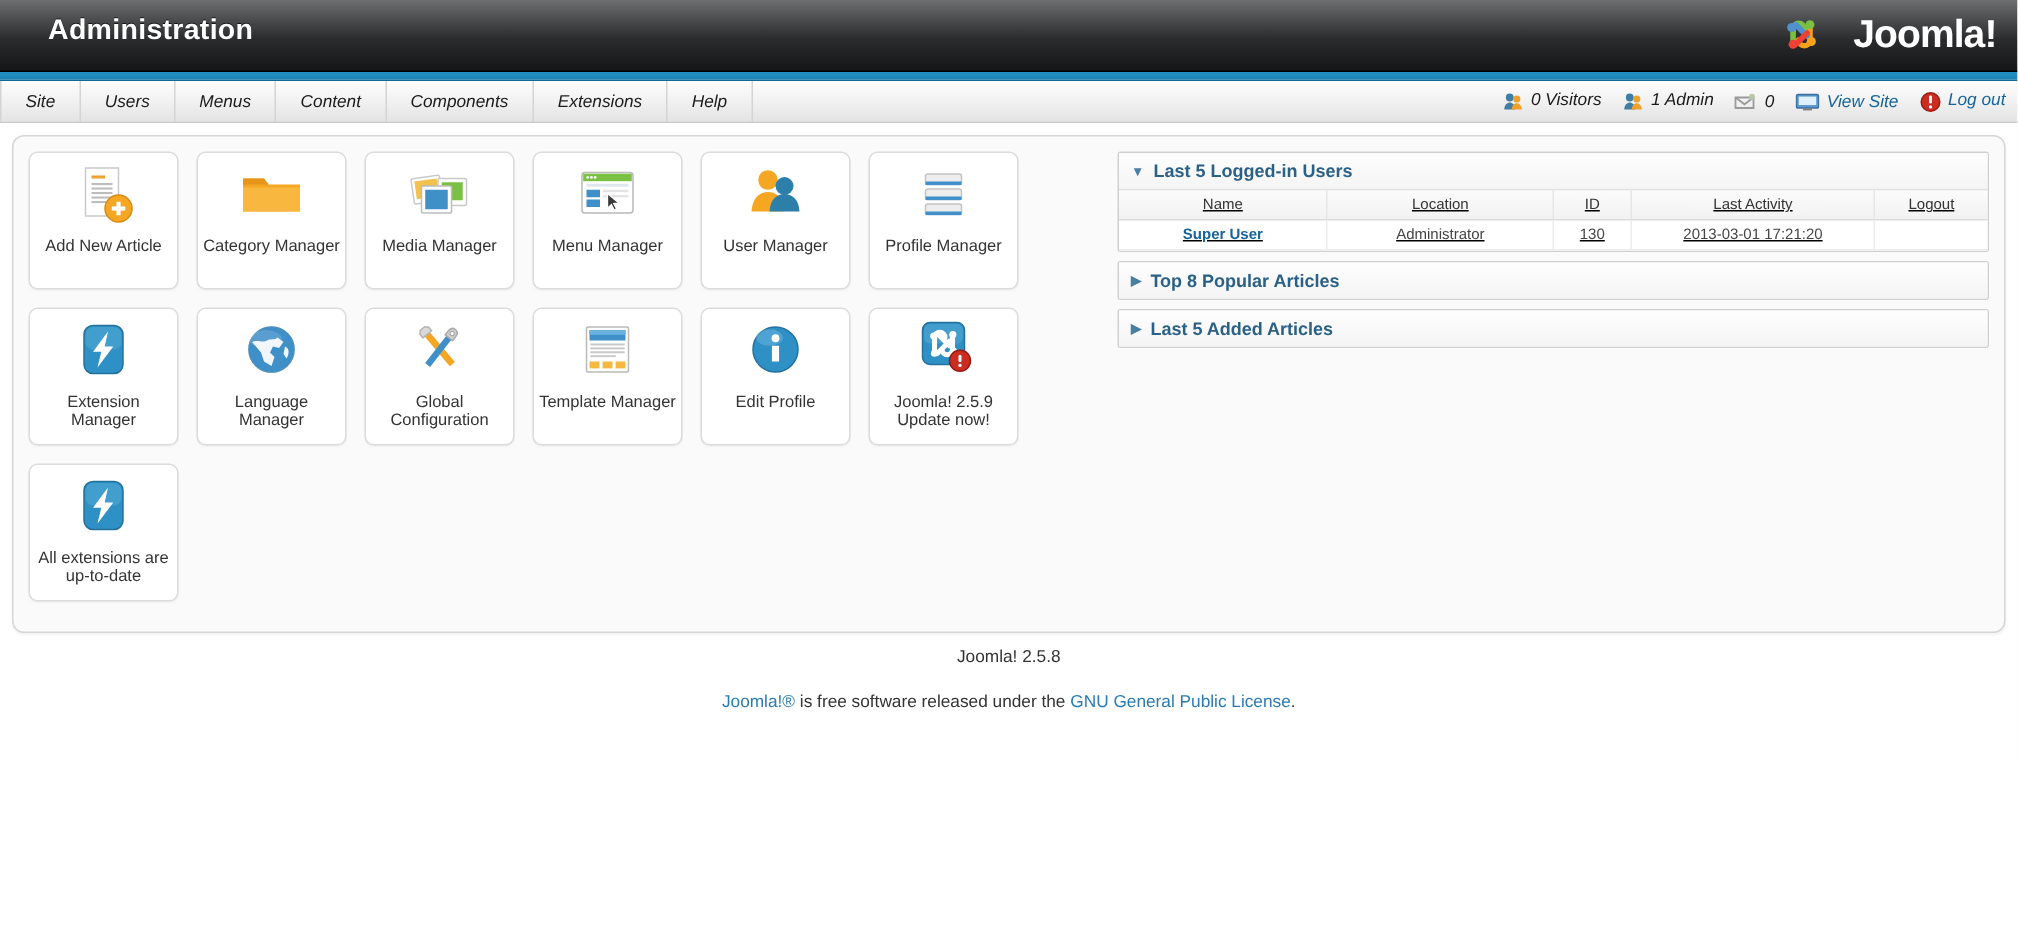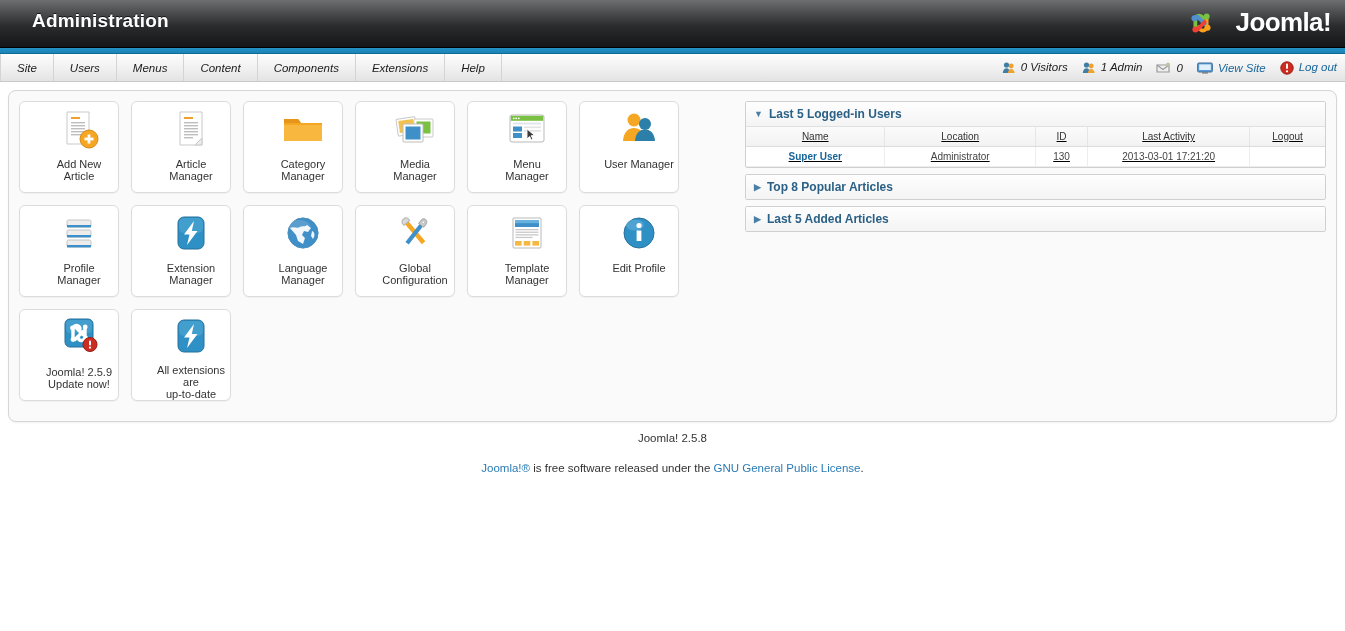--- a/index.html
+++ b/index.html
@@ -126,7 +126,6 @@
     justify-content: flex-start;
     cursor: pointer;
     box-shadow: 0 1px 1px rgba(0,0,0,0.04);
-    padding-left: 20px;
   }
   .tile-icon {
     height: 56px;

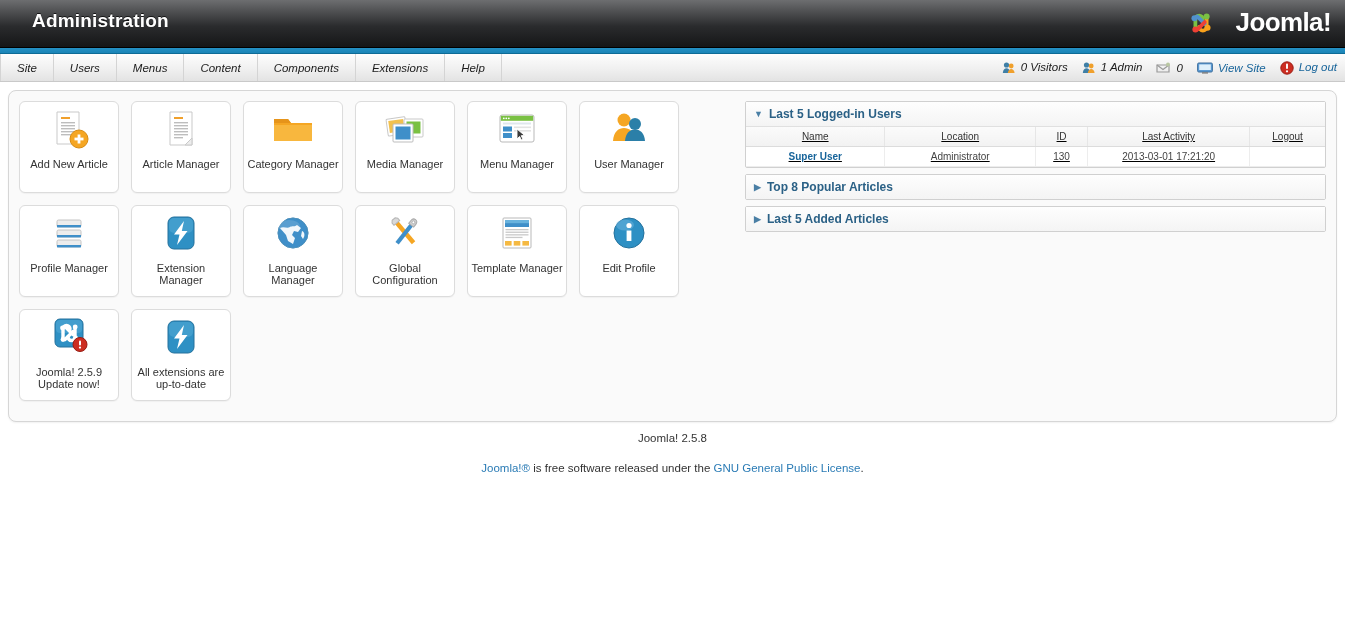--- a/index.html
+++ b/index.html
@@ -328,22 +328,6 @@
         <div class="tile-label">Add New Article</div>
       </div>
 
-      <div class="tile">
-        <div class="tile-icon">
-          <svg width="46" height="46" viewBox="0 0 46 46">
-            <polygon points="12,5 34,5 34,38 12,38" fill="#fff" stroke="#c9c9c9" stroke-width="1"></polygon>
-            <polygon points="34,31 34,38 27,38" fill="#ececec" stroke="#c9c9c9" stroke-width="1"></polygon>
-            <rect x="16" y="10" width="9" height="2" fill="#f0a02c"></rect>
-            <rect x="16" y="15" width="14" height="1.4" fill="#bdbdbd"></rect>
-            <rect x="16" y="18" width="14" height="1.4" fill="#bdbdbd"></rect>
-            <rect x="16" y="21" width="14" height="1.4" fill="#bdbdbd"></rect>
-            <rect x="16" y="24" width="14" height="1.4" fill="#bdbdbd"></rect>
-            <rect x="16" y="27" width="14" height="1.4" fill="#bdbdbd"></rect>
-            <rect x="16" y="30" width="9" height="1.4" fill="#bdbdbd"></rect>
-          </svg>
-        </div>
-        <div class="tile-label">Article Manager</div>
-      </div>
 
       <div class="tile">
         <div class="tile-icon">

